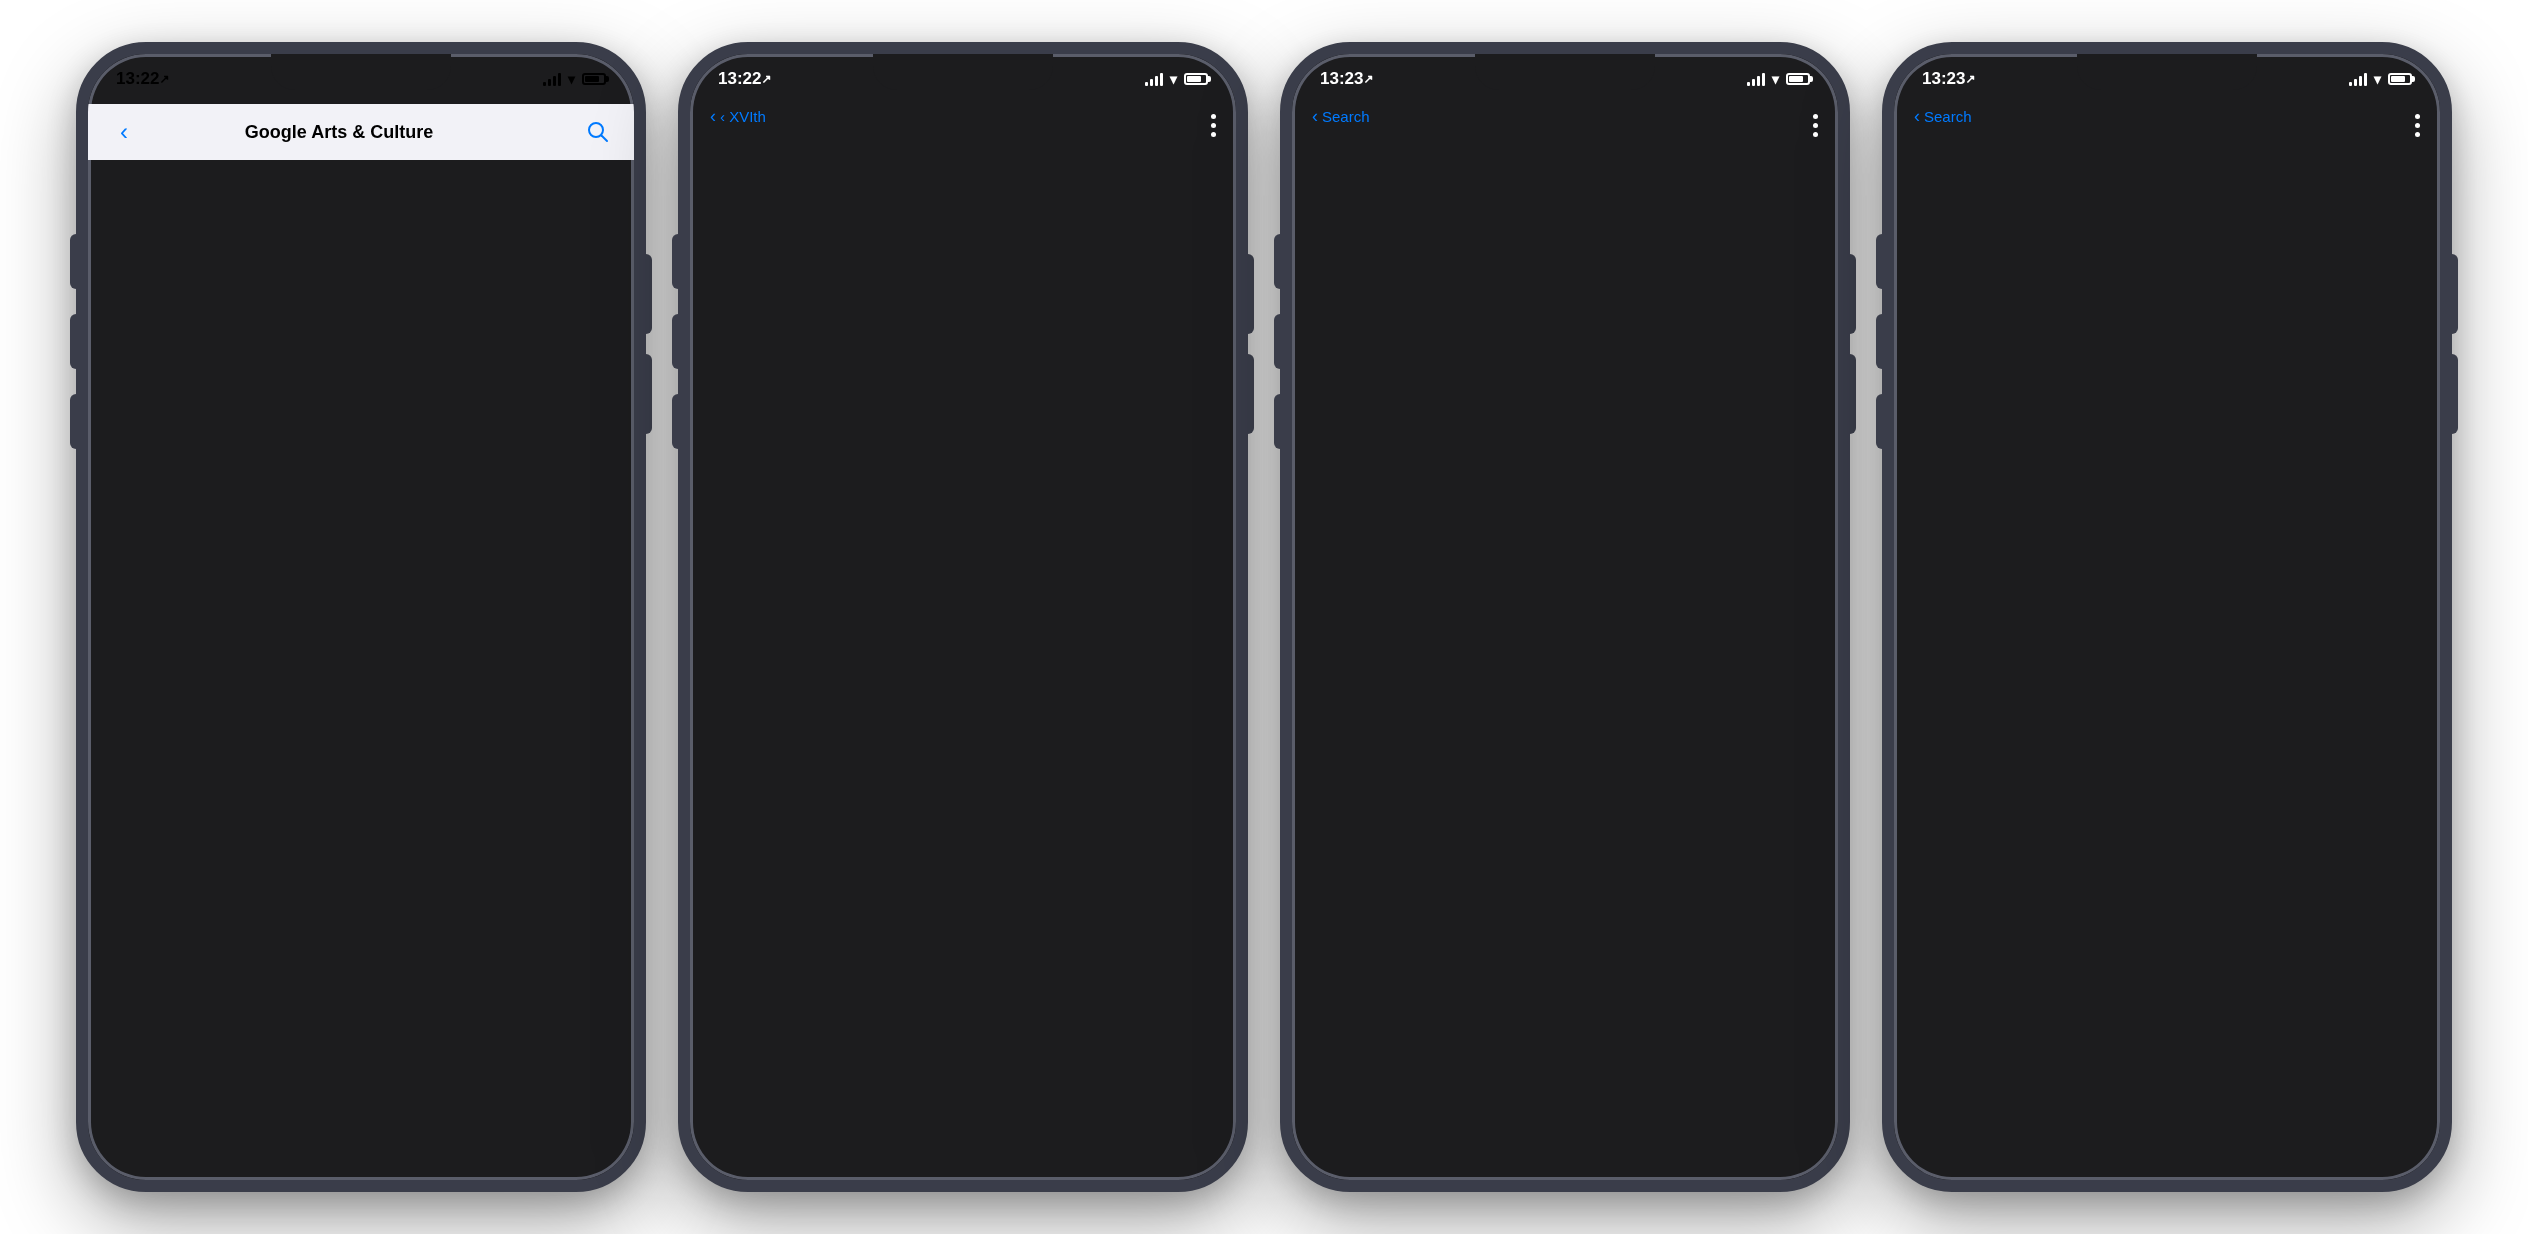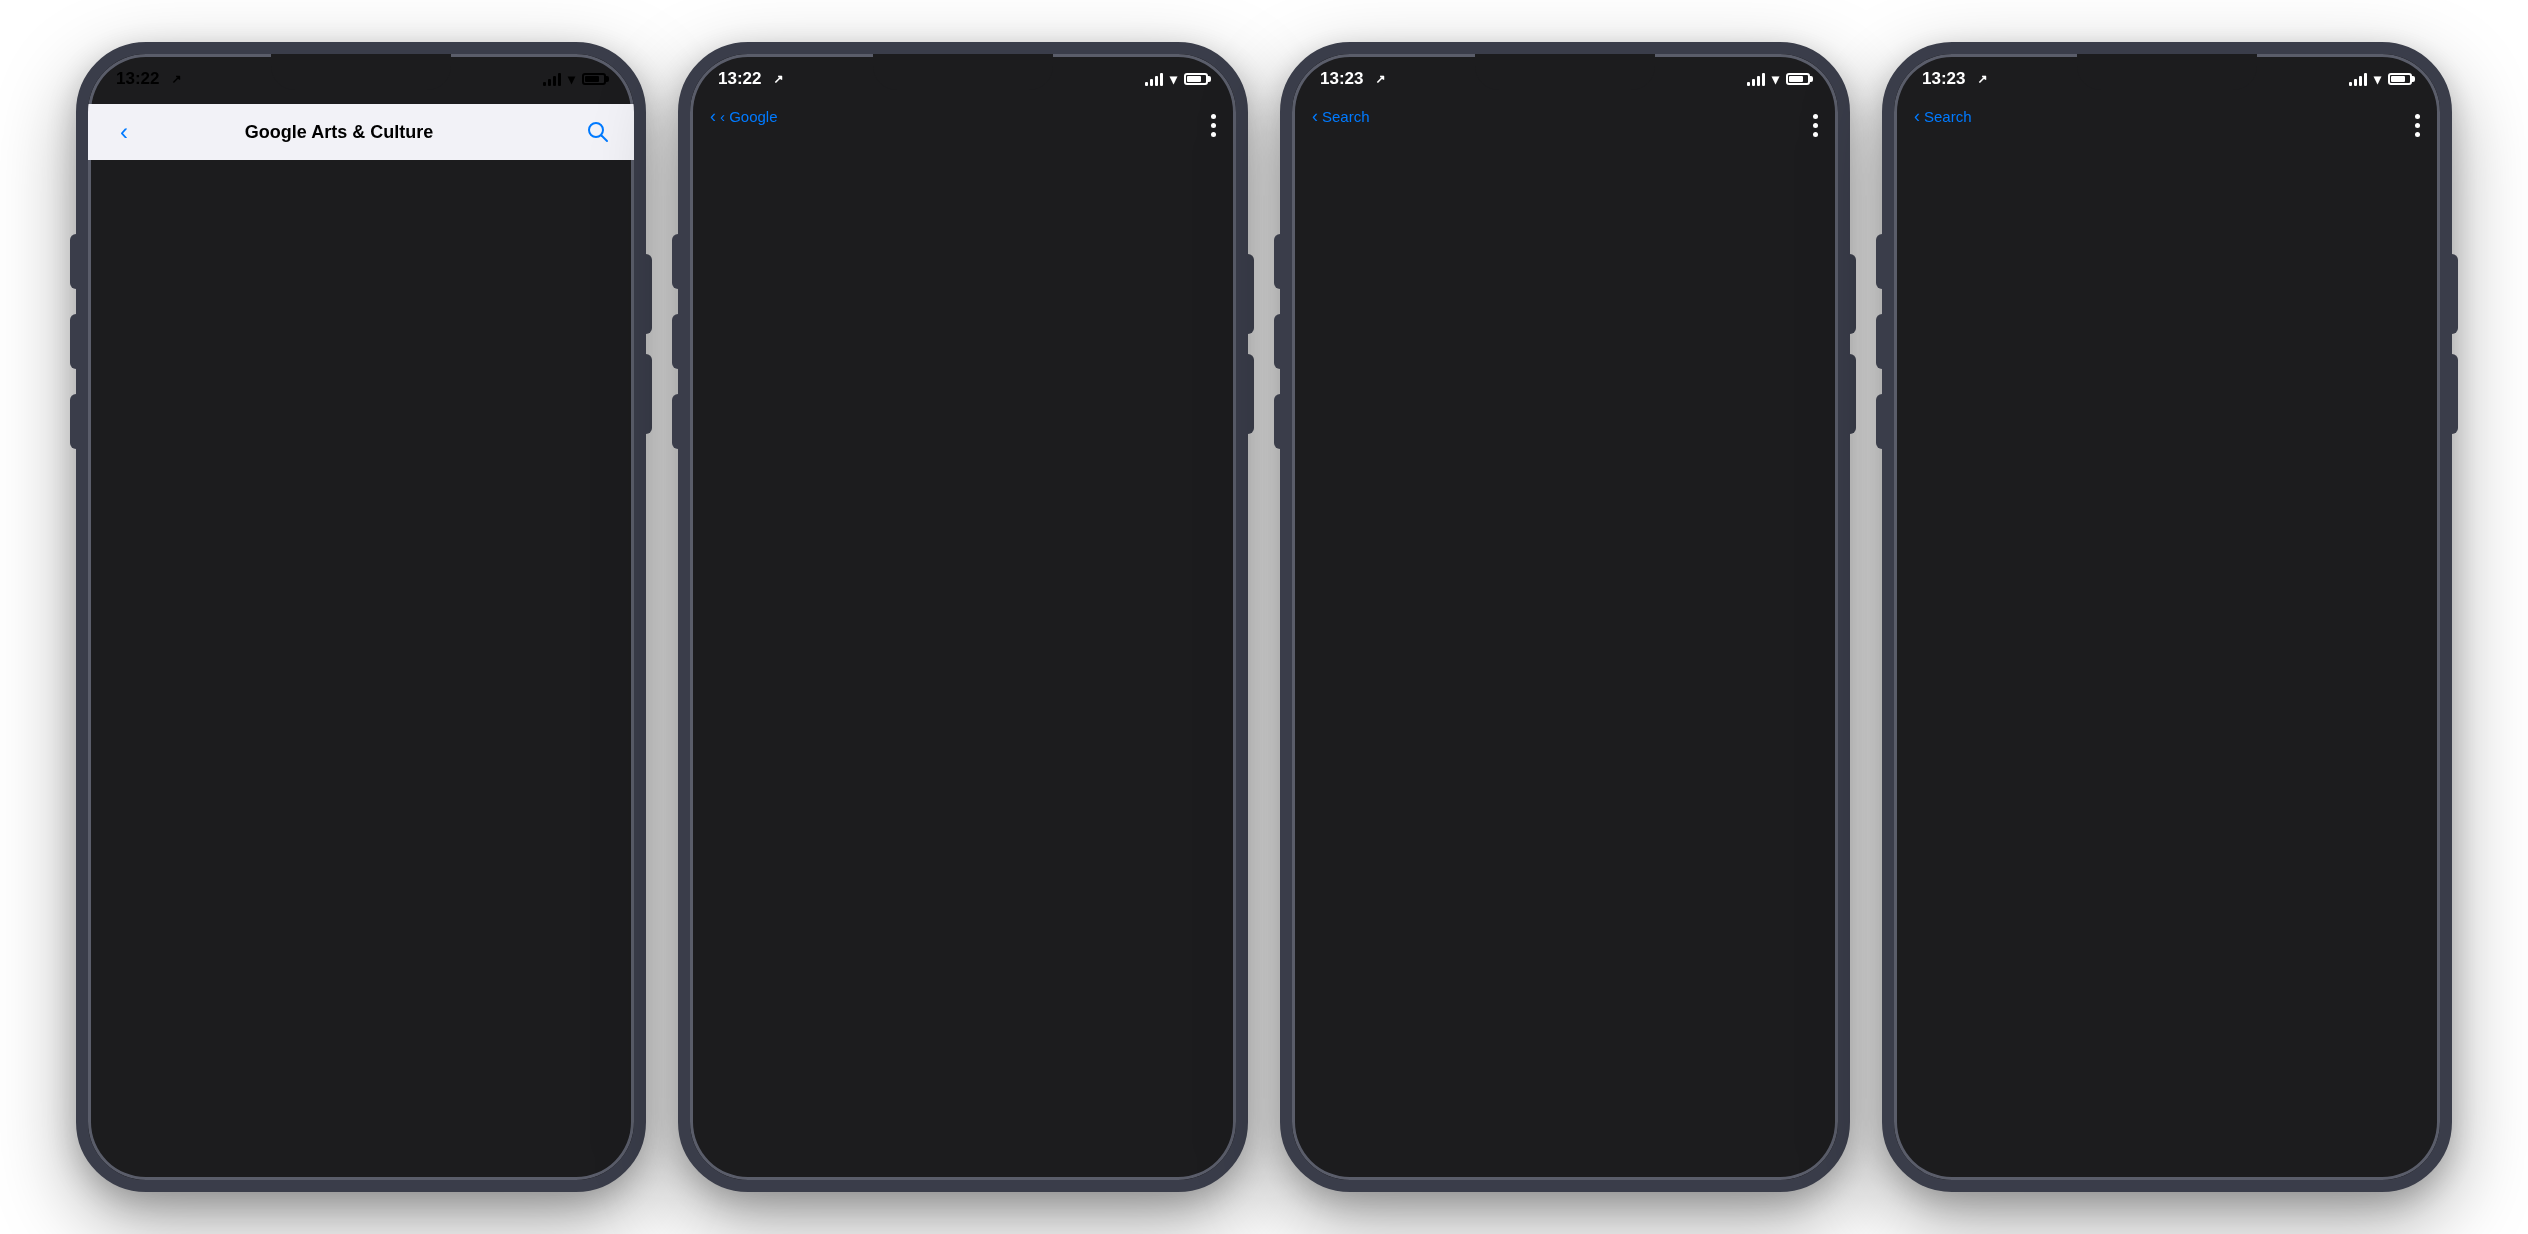--- a/index.html
+++ b/index.html
@@ -107,7 +107,7 @@
       font-weight: 600;
       display: flex;
       align-items: center;
-      gap: 12px;
+      gap: 0;
     }
 
     .status-icons {

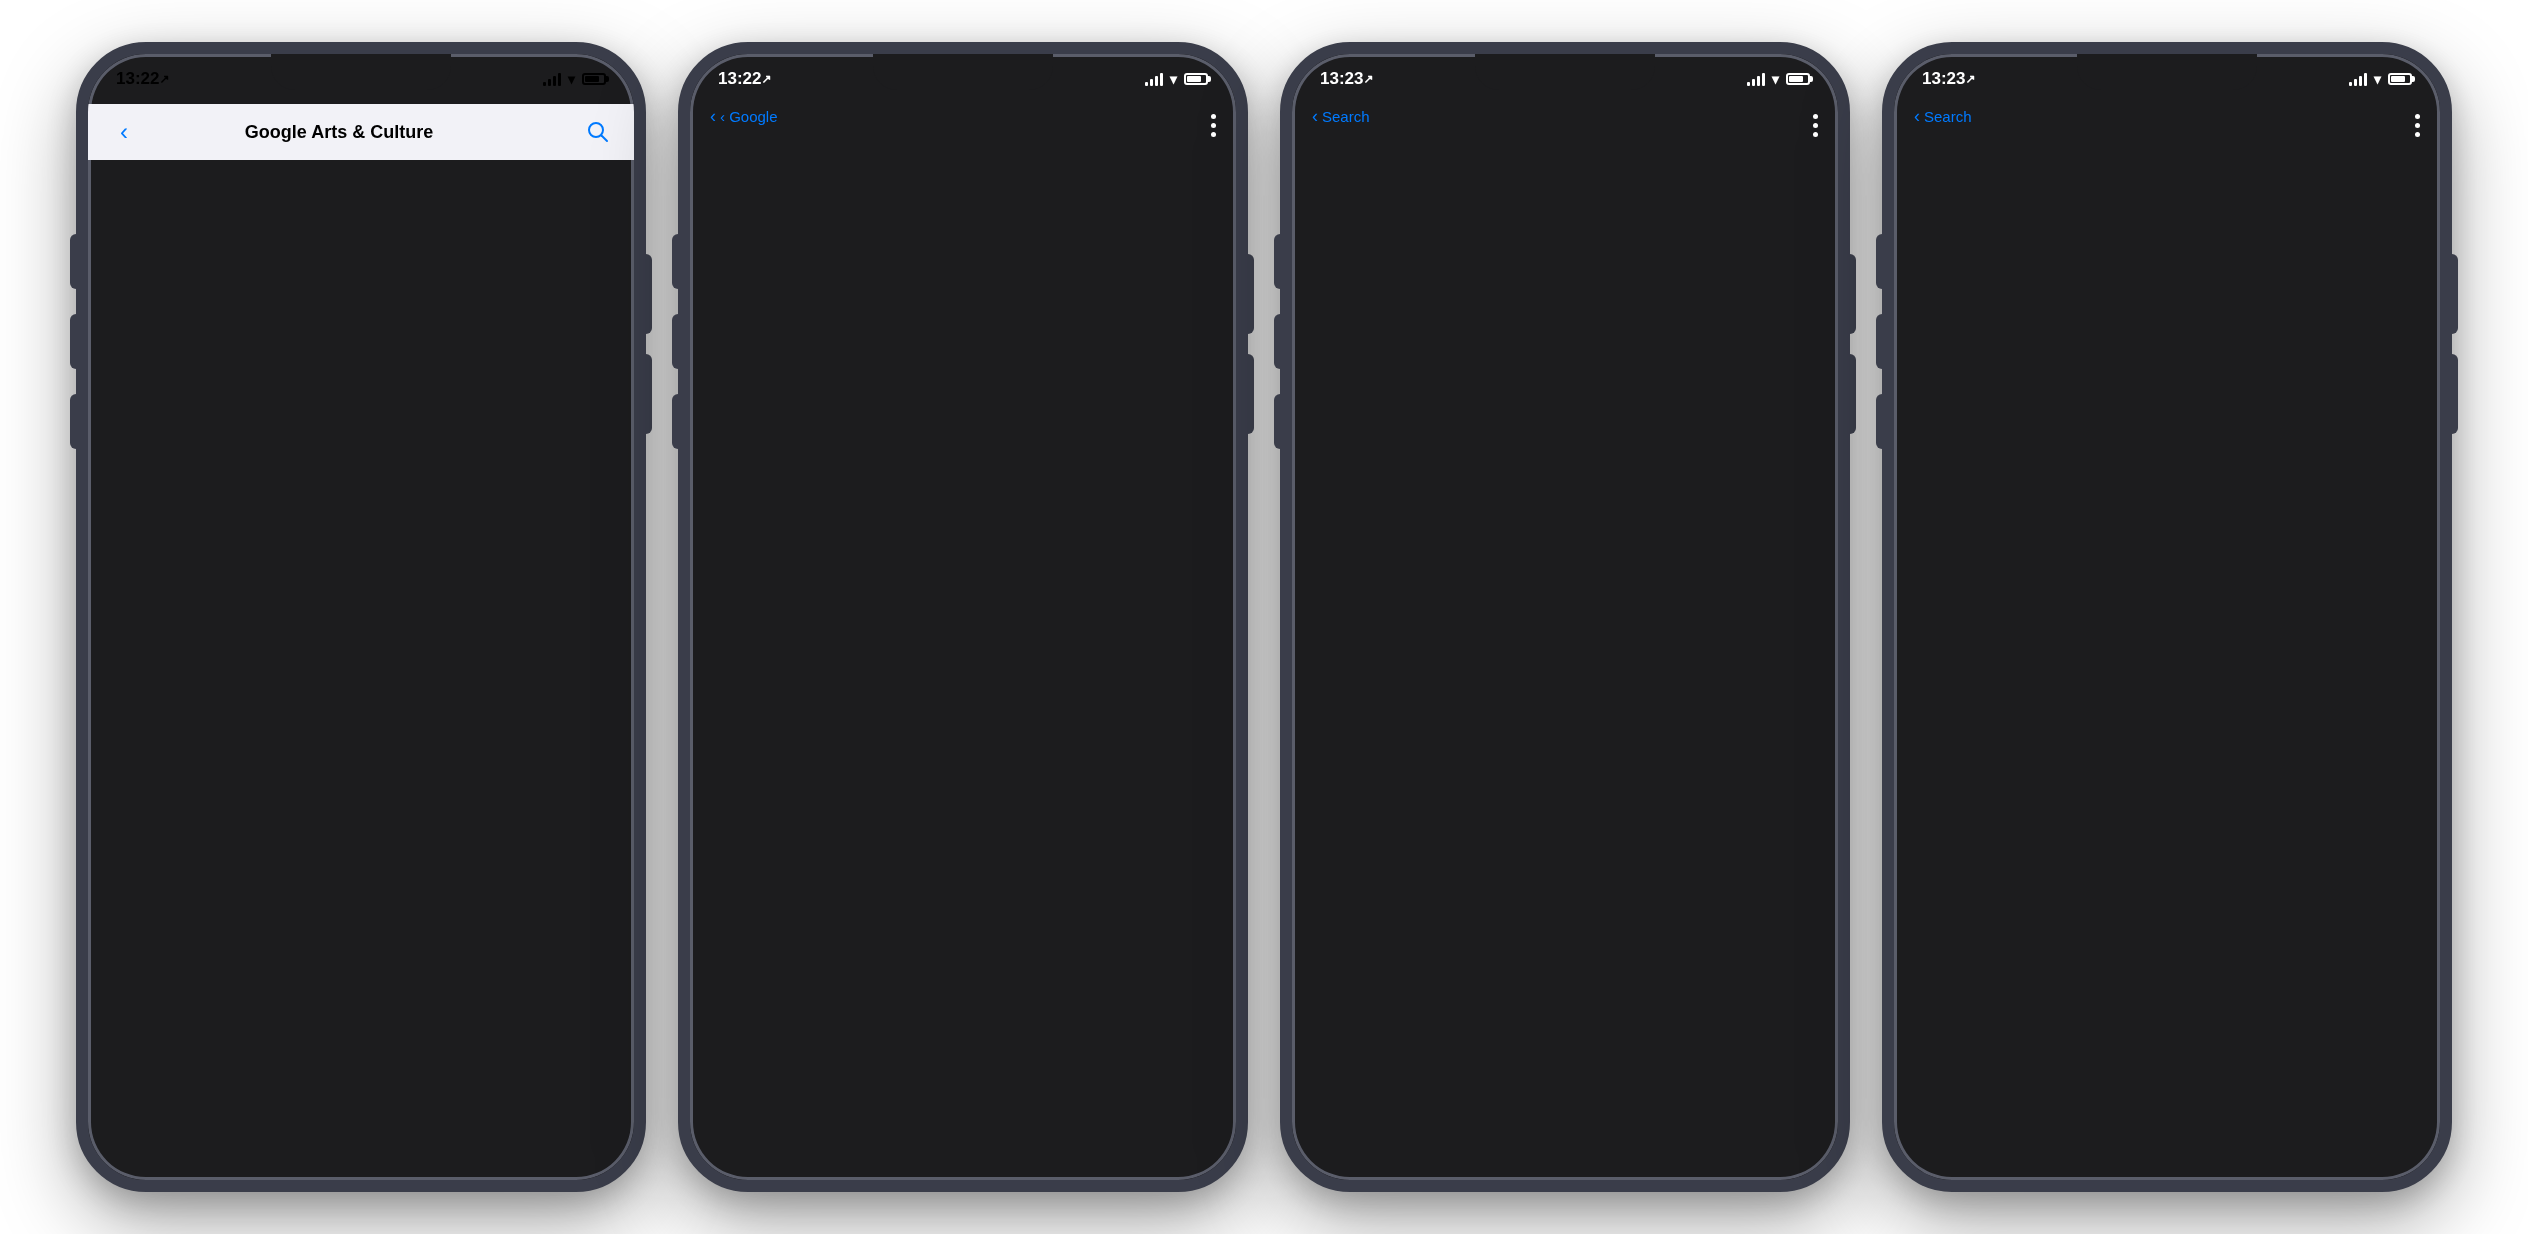--- a/index.html
+++ b/index.html
@@ -688,7 +688,7 @@
 
     <div class="search-back">
       <span style="font-size:18px;">‹</span>
-      <span style="font-size:15px;">‹ Google</span>
+      <span style="font-size:15px;">‹ XVIth</span>
     </div>
 
     <div class="three-dots">

